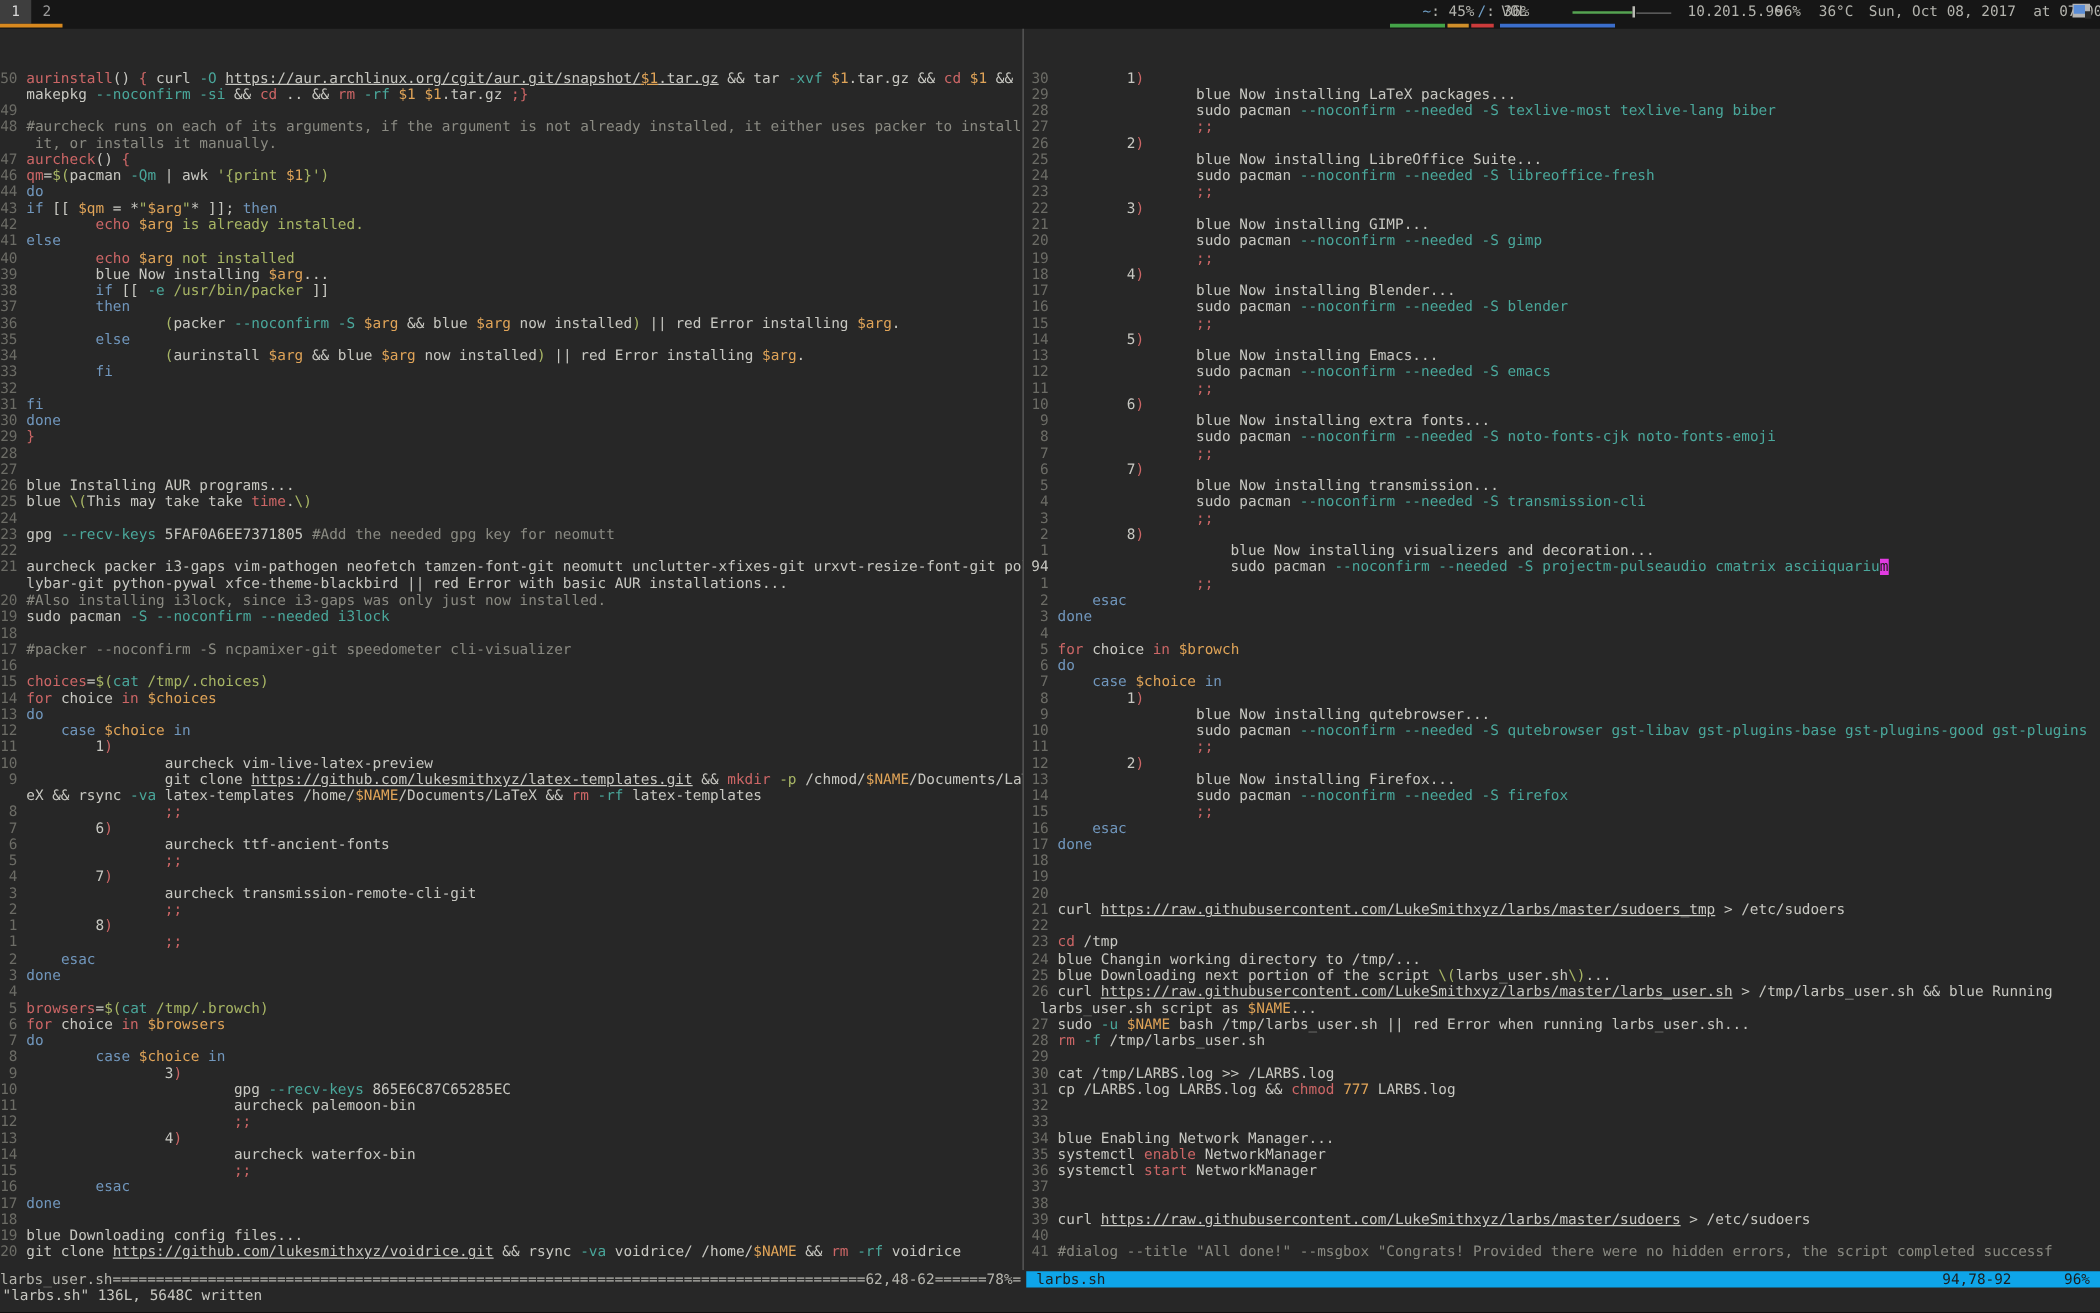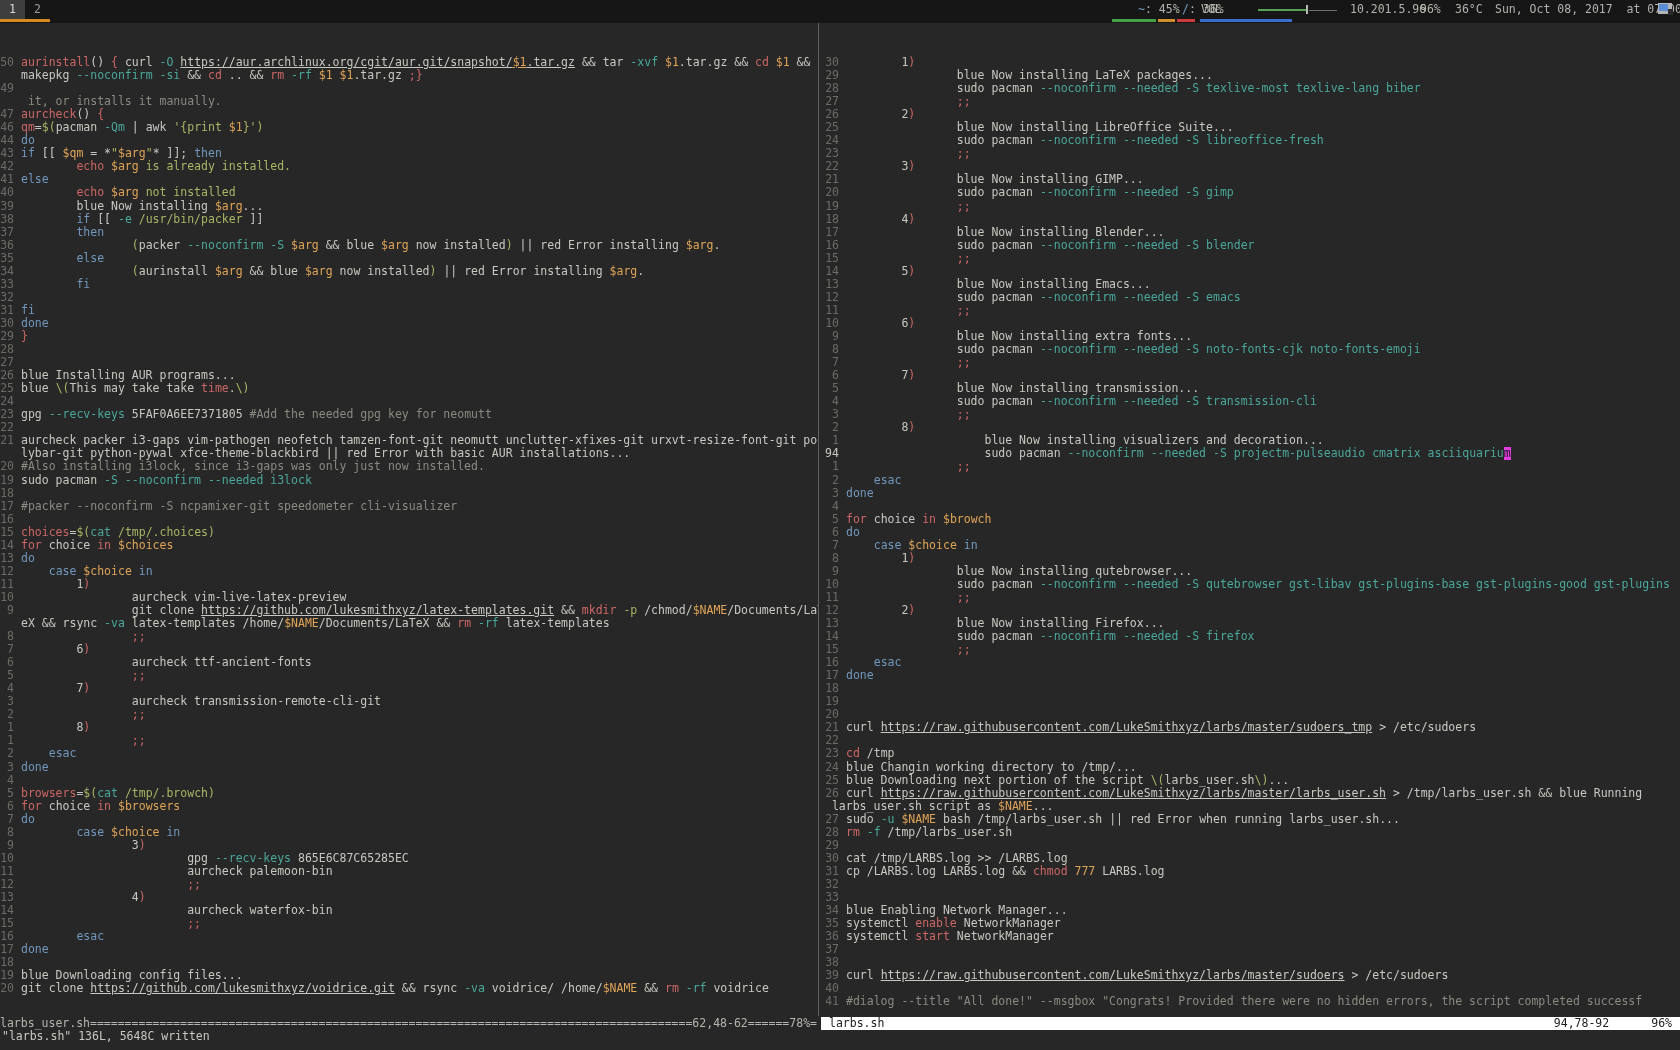--- a/index.html
+++ b/index.html
@@ -81,6 +81,7 @@
       <div class="row"><span class="num">50</span><span class="code"><span class="r">aurinstall</span><span class="f">() </span><span class="r">{ </span><span class="f">curl </span><span class="t">-O </span><span class="u">https://aur.archlinux.org/cgit/aur.git/snapshot/</span><span class="uy">$1</span><span class="u">.tar.gz</span><span class="f"> &amp;&amp; tar </span><span class="t">-xvf </span><span class="y">$1</span><span class="f">.tar.gz &amp;&amp; </span><span class="r">cd </span><span class="y">$1</span><span class="f"> &amp;&amp; </span></span></div>
       <div class="row"><span class="num"></span><span class="code"><span class="f">makepkg </span><span class="t">--noconfirm -si</span><span class="f"> &amp;&amp; </span><span class="r">cd </span><span class="f">.. &amp;&amp; </span><span class="r">rm </span><span class="t">-rf </span><span class="y">$1 $1</span><span class="f">.tar.gz </span><span class="r">;}</span></span></div>
       <div class="row"><span class="num">49</span><span class="code"></span></div>
+      <div class="row"><span class="num">48</span><span class="code"><span class="c">#aurcheck runs on each of its arguments, if the argument is not already installed, it either uses packer to install</span></span></div>
       <div class="row"><span class="num"></span><span class="code"><span class="c"> it, or installs it manually.</span></span></div>
       <div class="row"><span class="num">47</span><span class="code"><span class="r">aurcheck</span><span class="f">() </span><span class="r">{</span></span></div>
       <div class="row"><span class="num">46</span><span class="code"><span class="r">qm</span><span class="f">=</span><span class="g">$(</span><span class="f">pacman </span><span class="t">-Qm</span><span class="f"> | awk </span><span class="g">'{print </span><span class="y">$1</span><span class="g">}')</span></span></div>

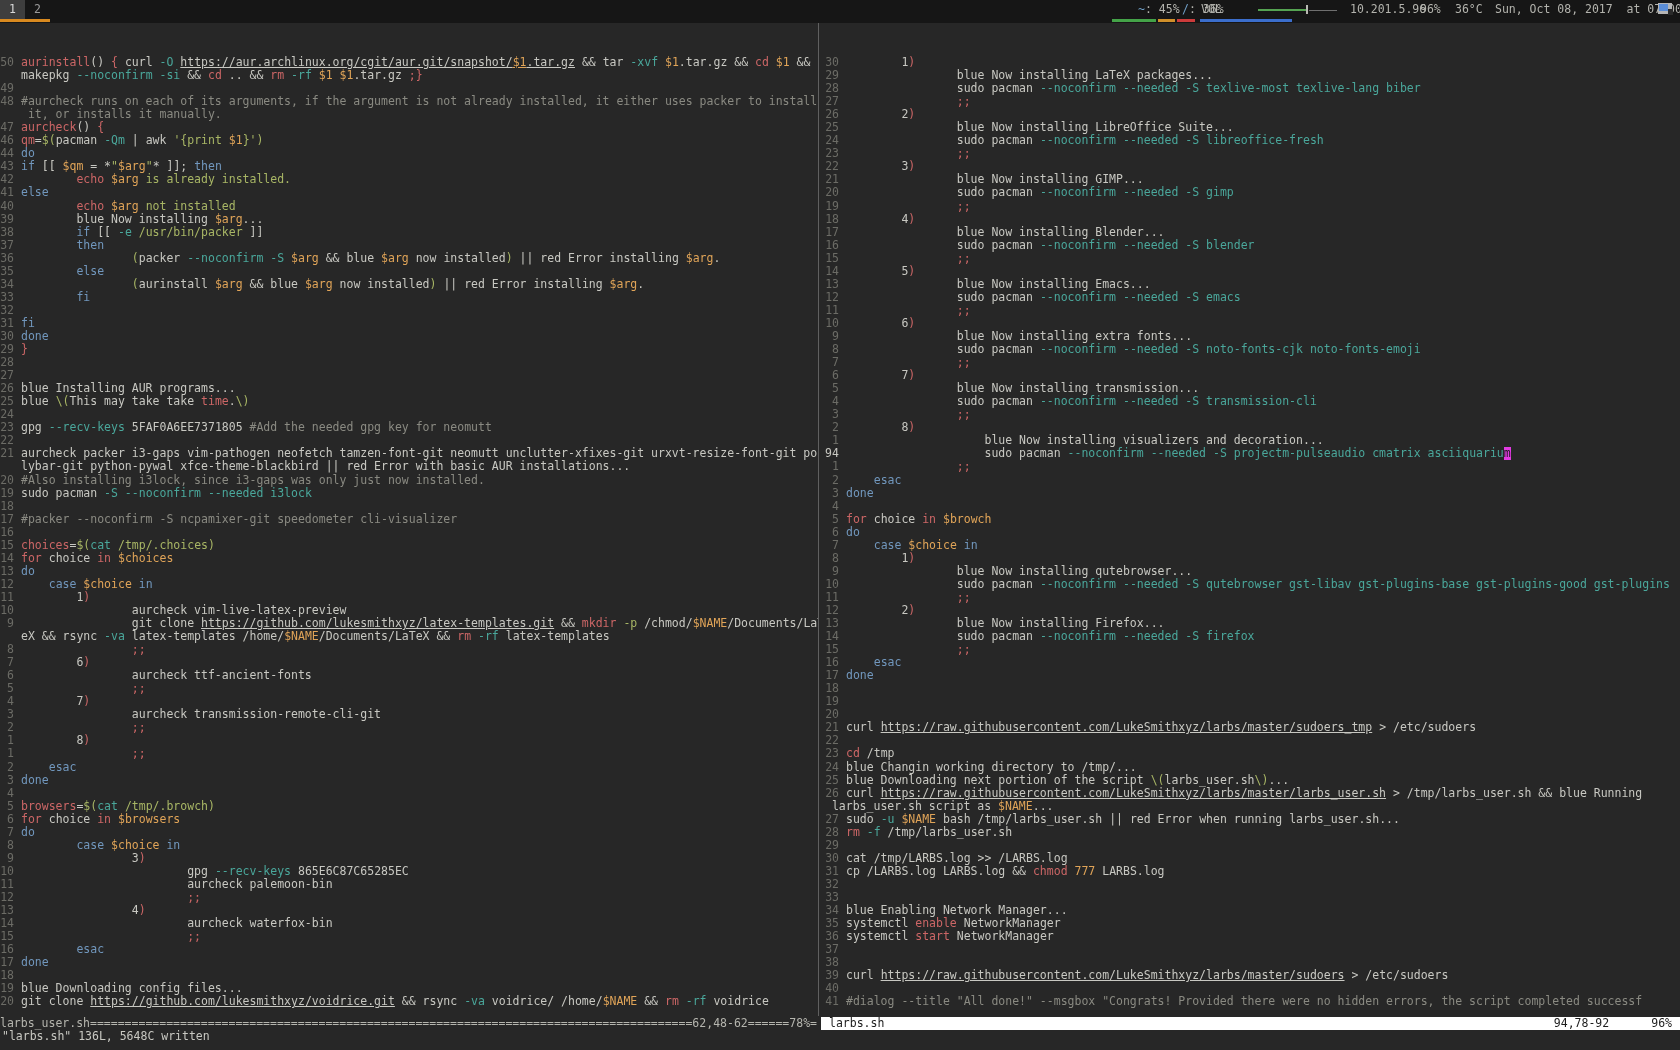--- a/index.html
+++ b/index.html
@@ -39,7 +39,7 @@
   
   .statusline{position:absolute;left:0;top:1017px;width:1680px;height:13.06px;display:flex;}
   .stl-left{width:821px;color:#b5b5ae;white-space:pre;overflow:hidden;}
-  .stl-right{flex:1;background:#ffffff;color:#1d1d1d;display:flex;align-items:center;padding:0 8px;white-space:pre;justify-content:flex-end;}
+  .stl-right{flex:1;background:#0ea5e9;color:#1d1d1d;display:flex;align-items:center;padding:0 8px;white-space:pre;justify-content:flex-end;}
   .stl-right .file{margin-right:auto;}
   .stl-right .ruler{margin-right:42px;}
   .cmdline{position:absolute;left:2px;top:1030px;white-space:pre;color:#c8c8c2;}

